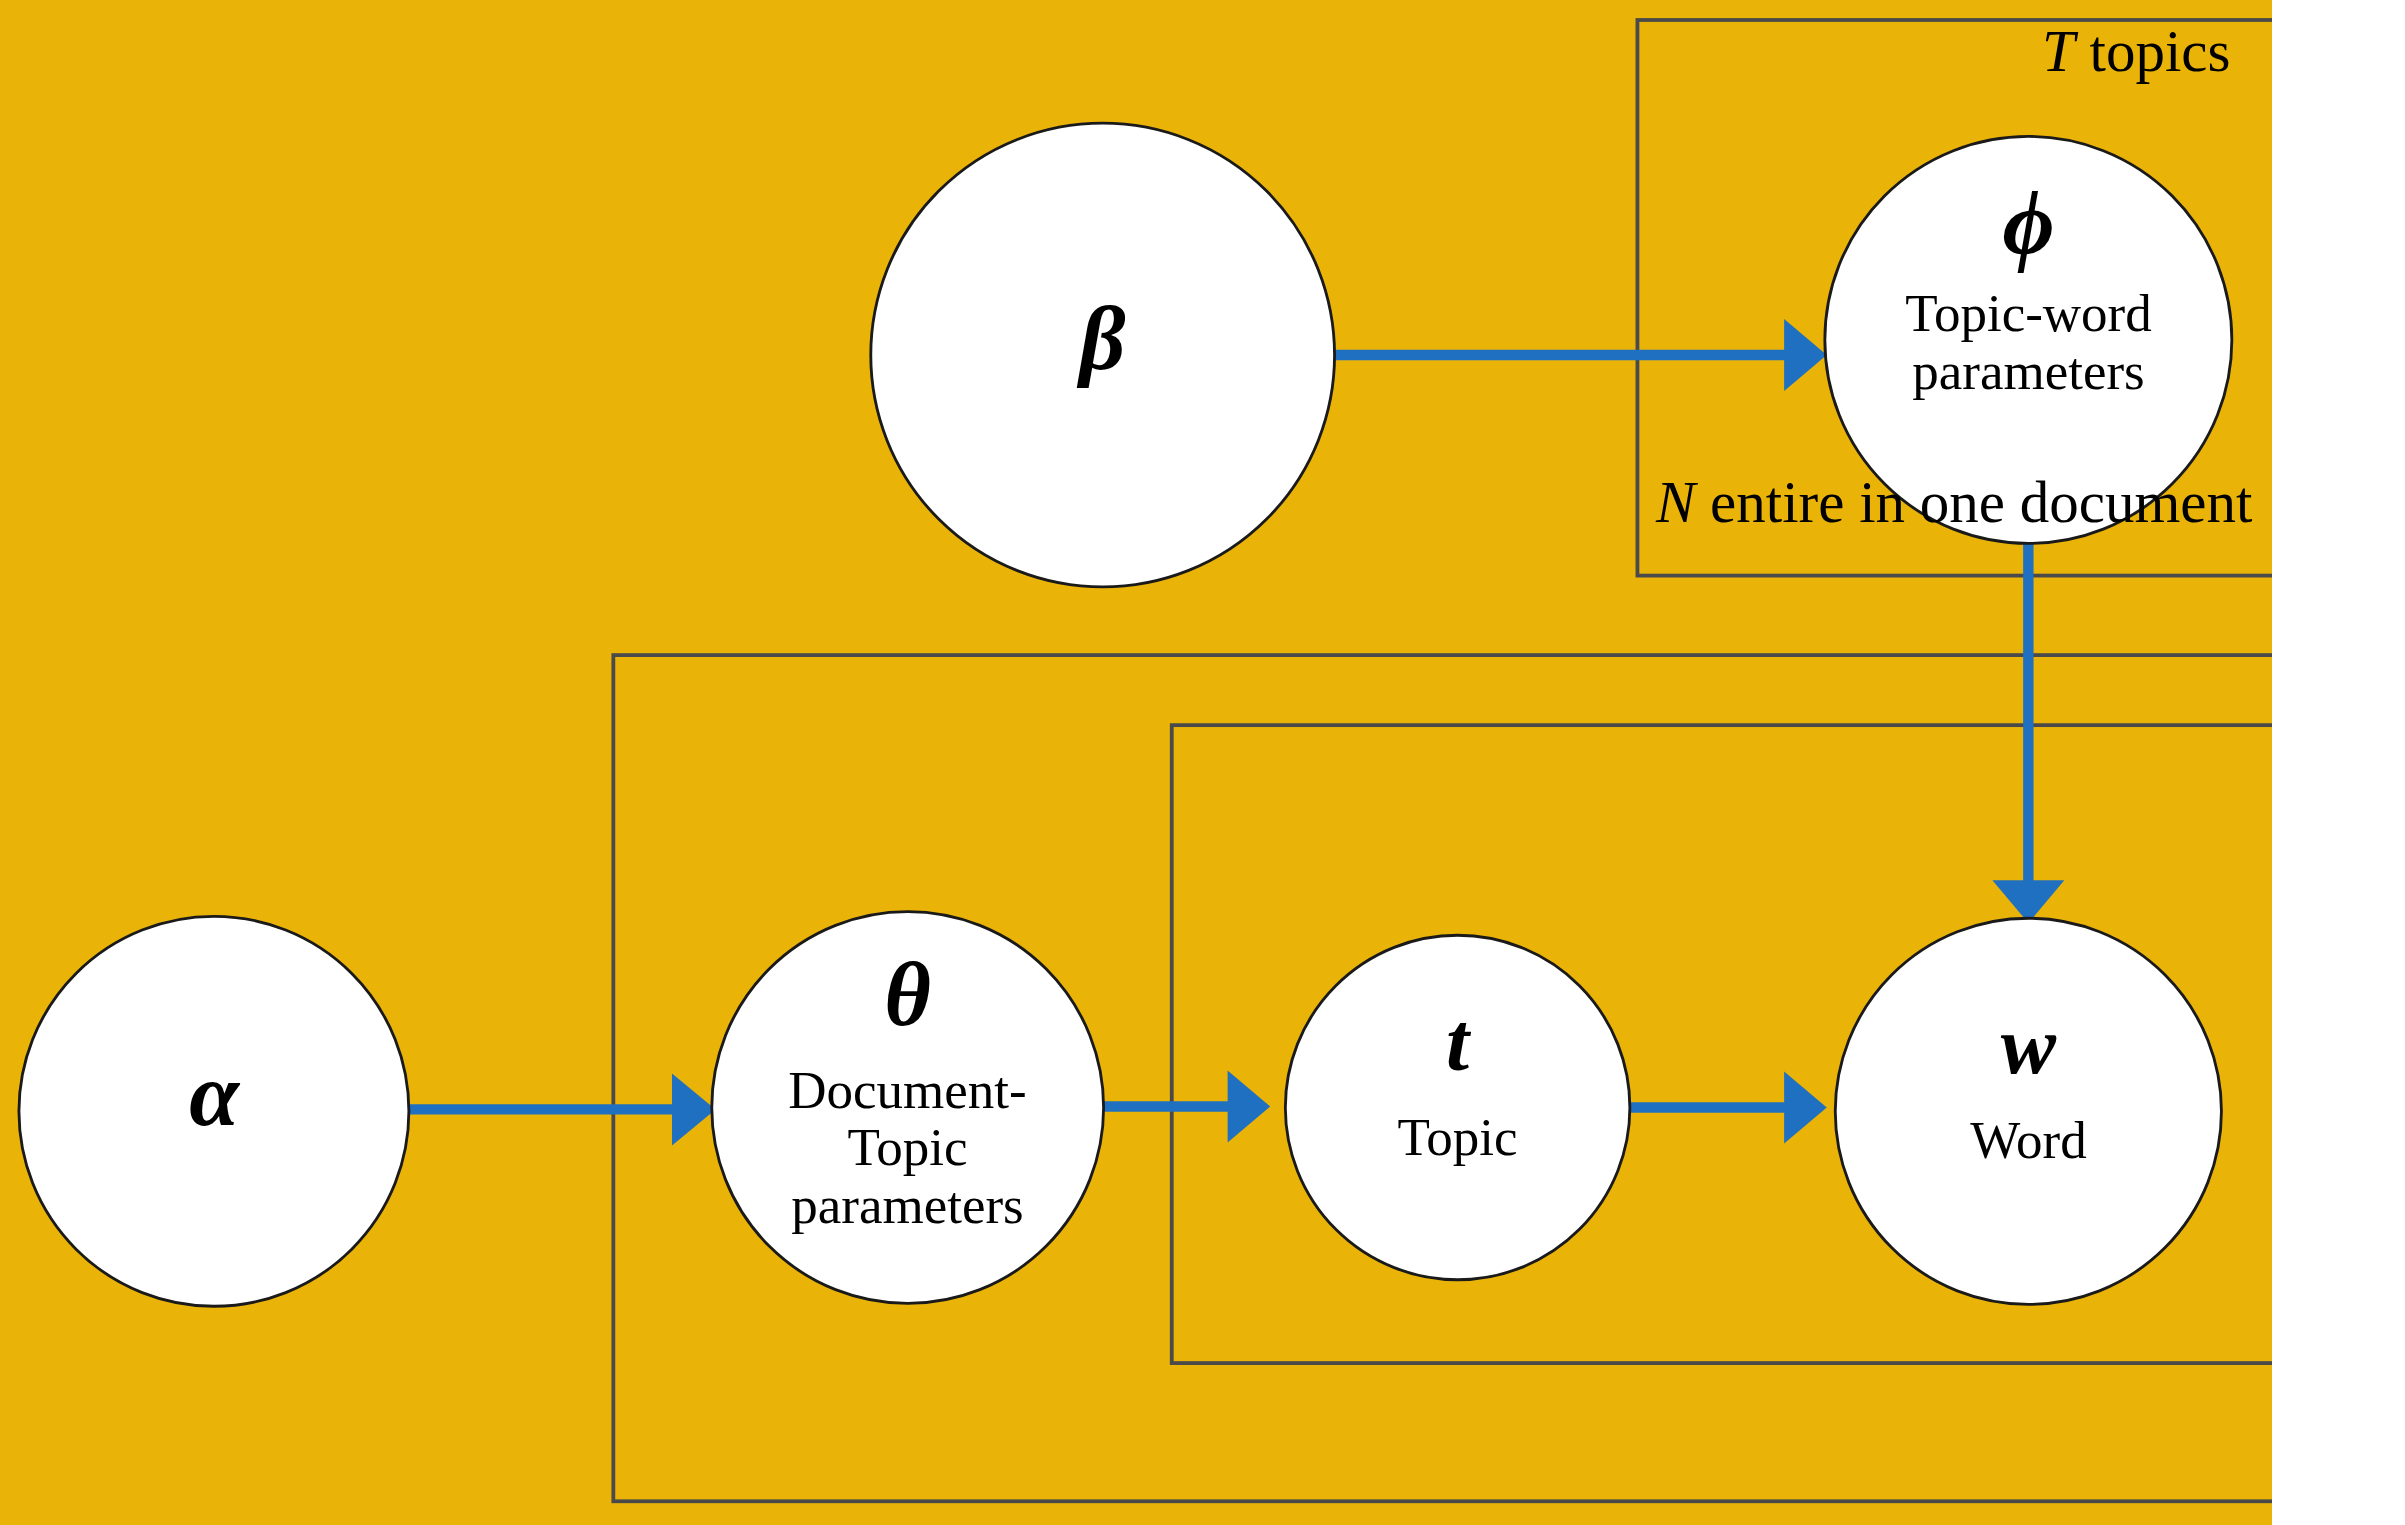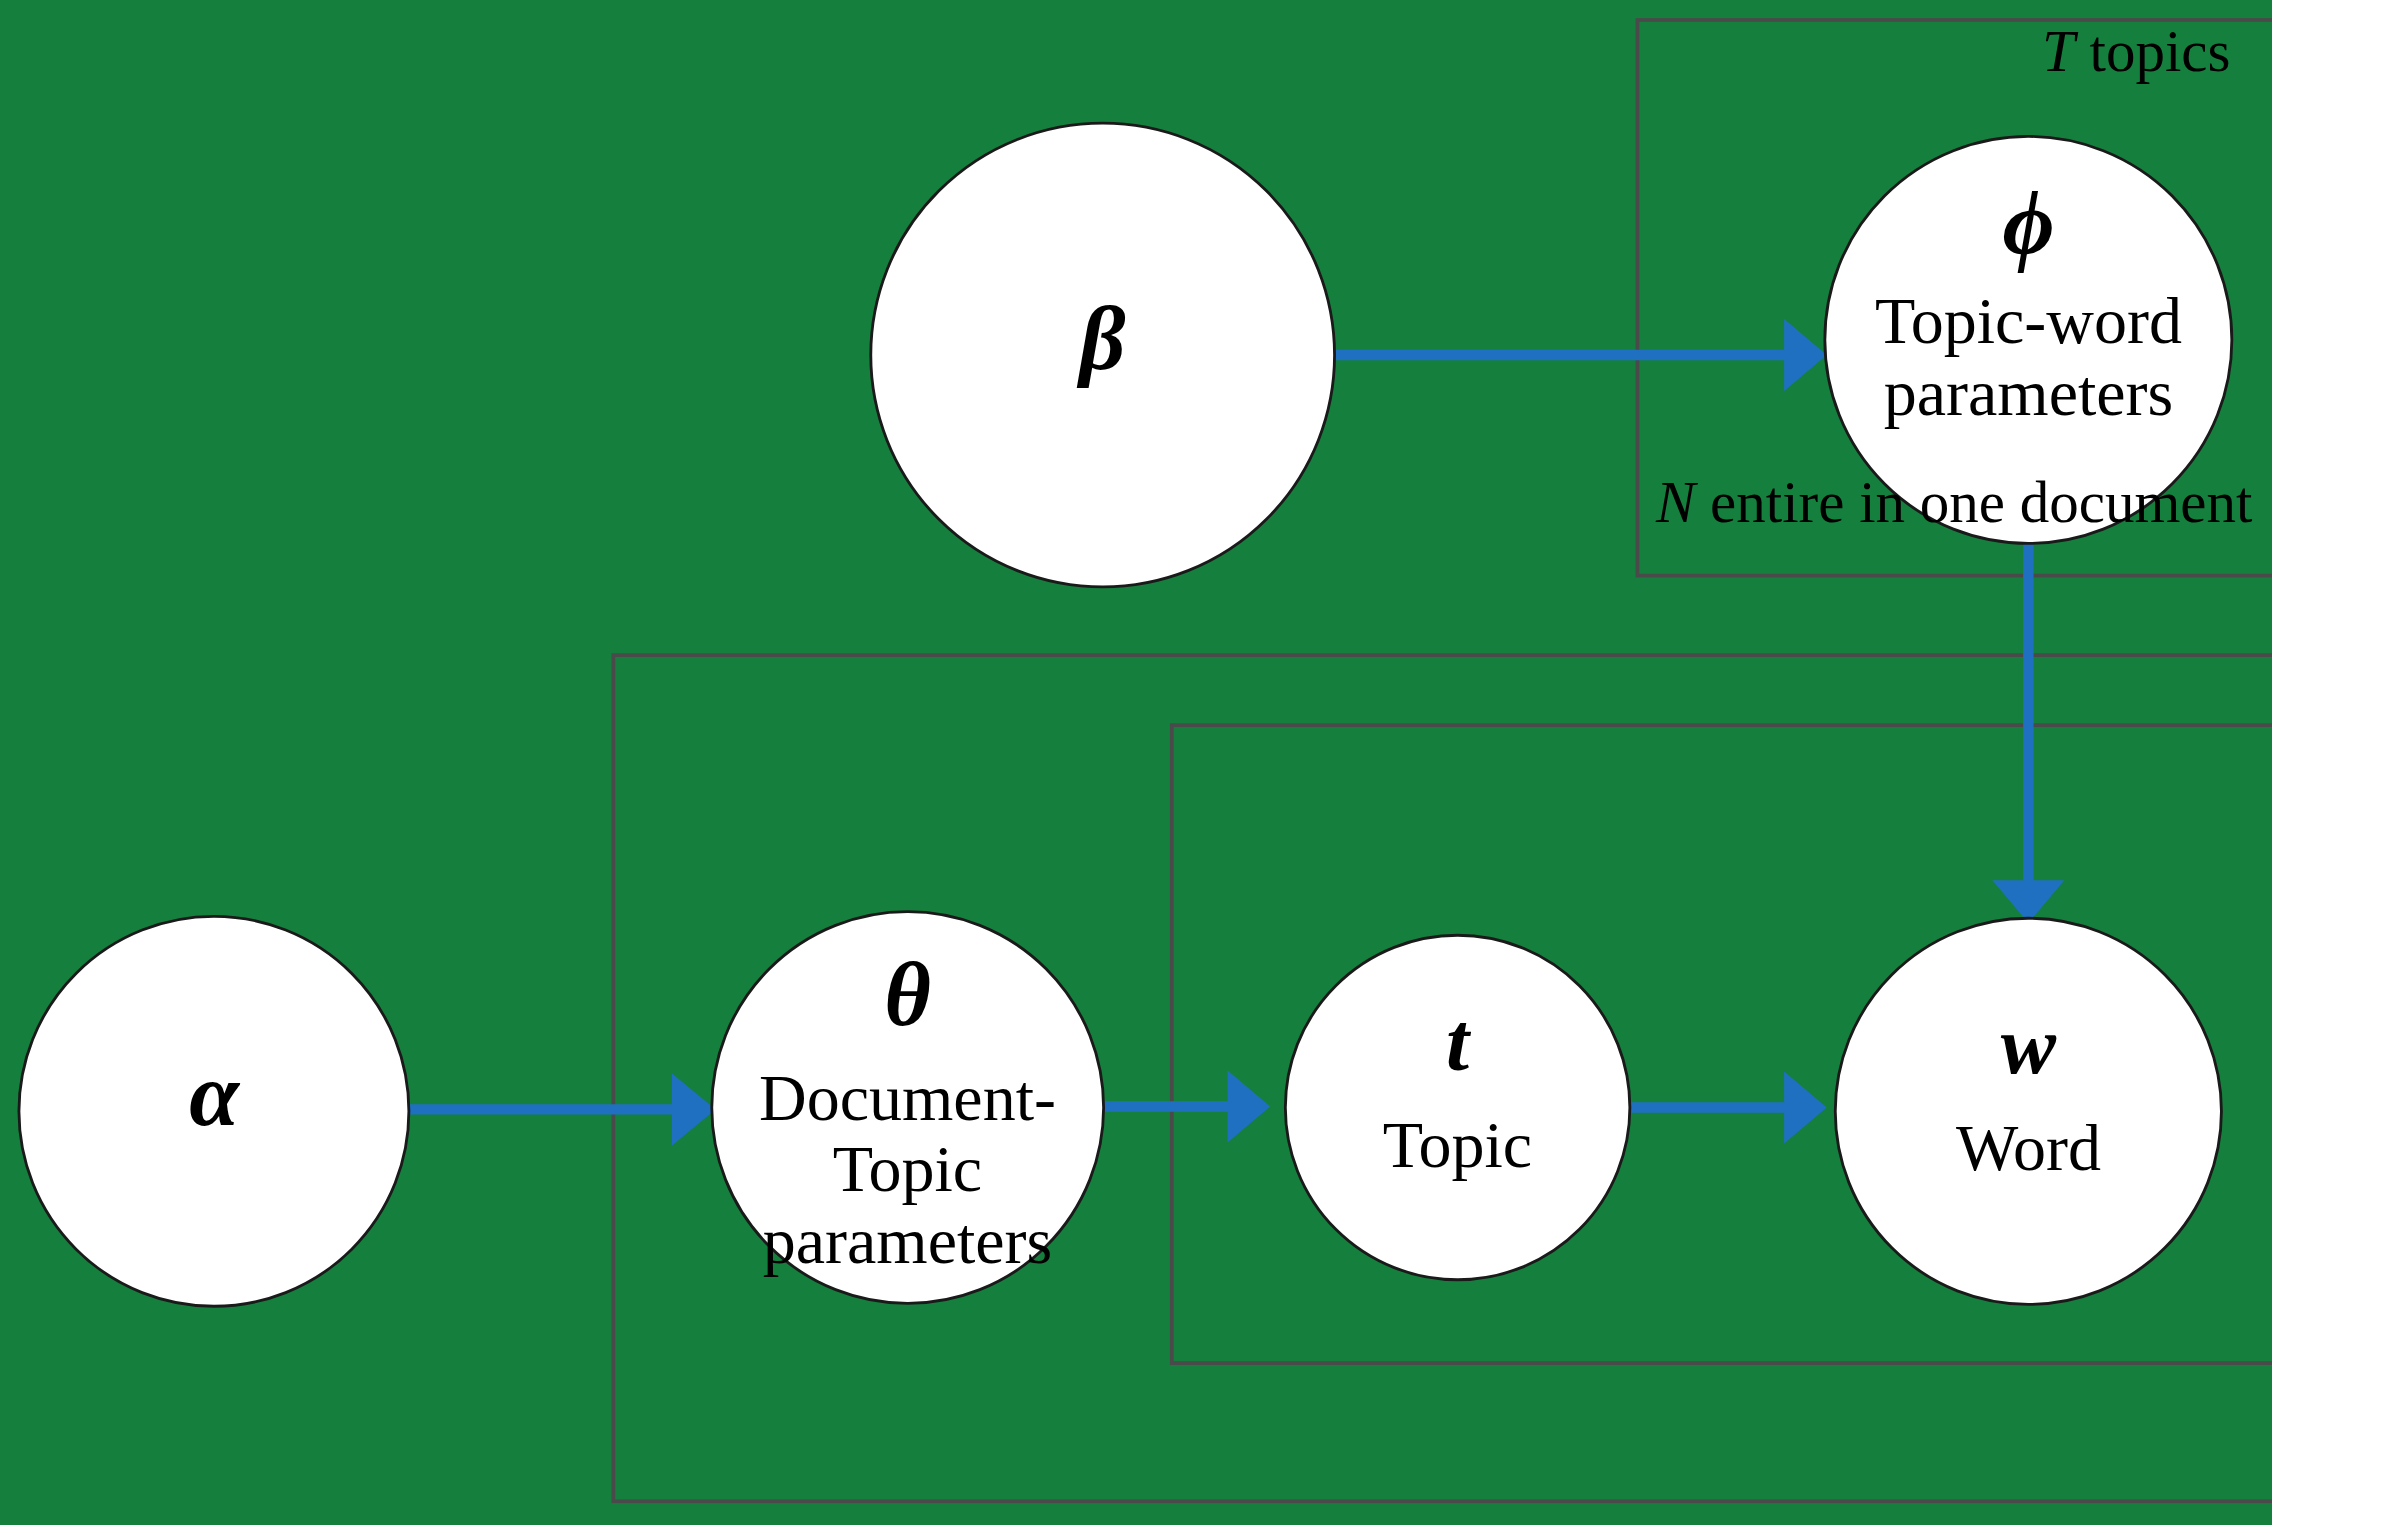--- a/index.html
+++ b/index.html
@@ -12,7 +12,7 @@
     position: relative;
     width: 2272px;
     height: 1526px;
-    background: #15803d;
+    background: #eab308;
     font-family: "Liberation Serif", "DejaVu Serif", serif;
     overflow: hidden;
   }

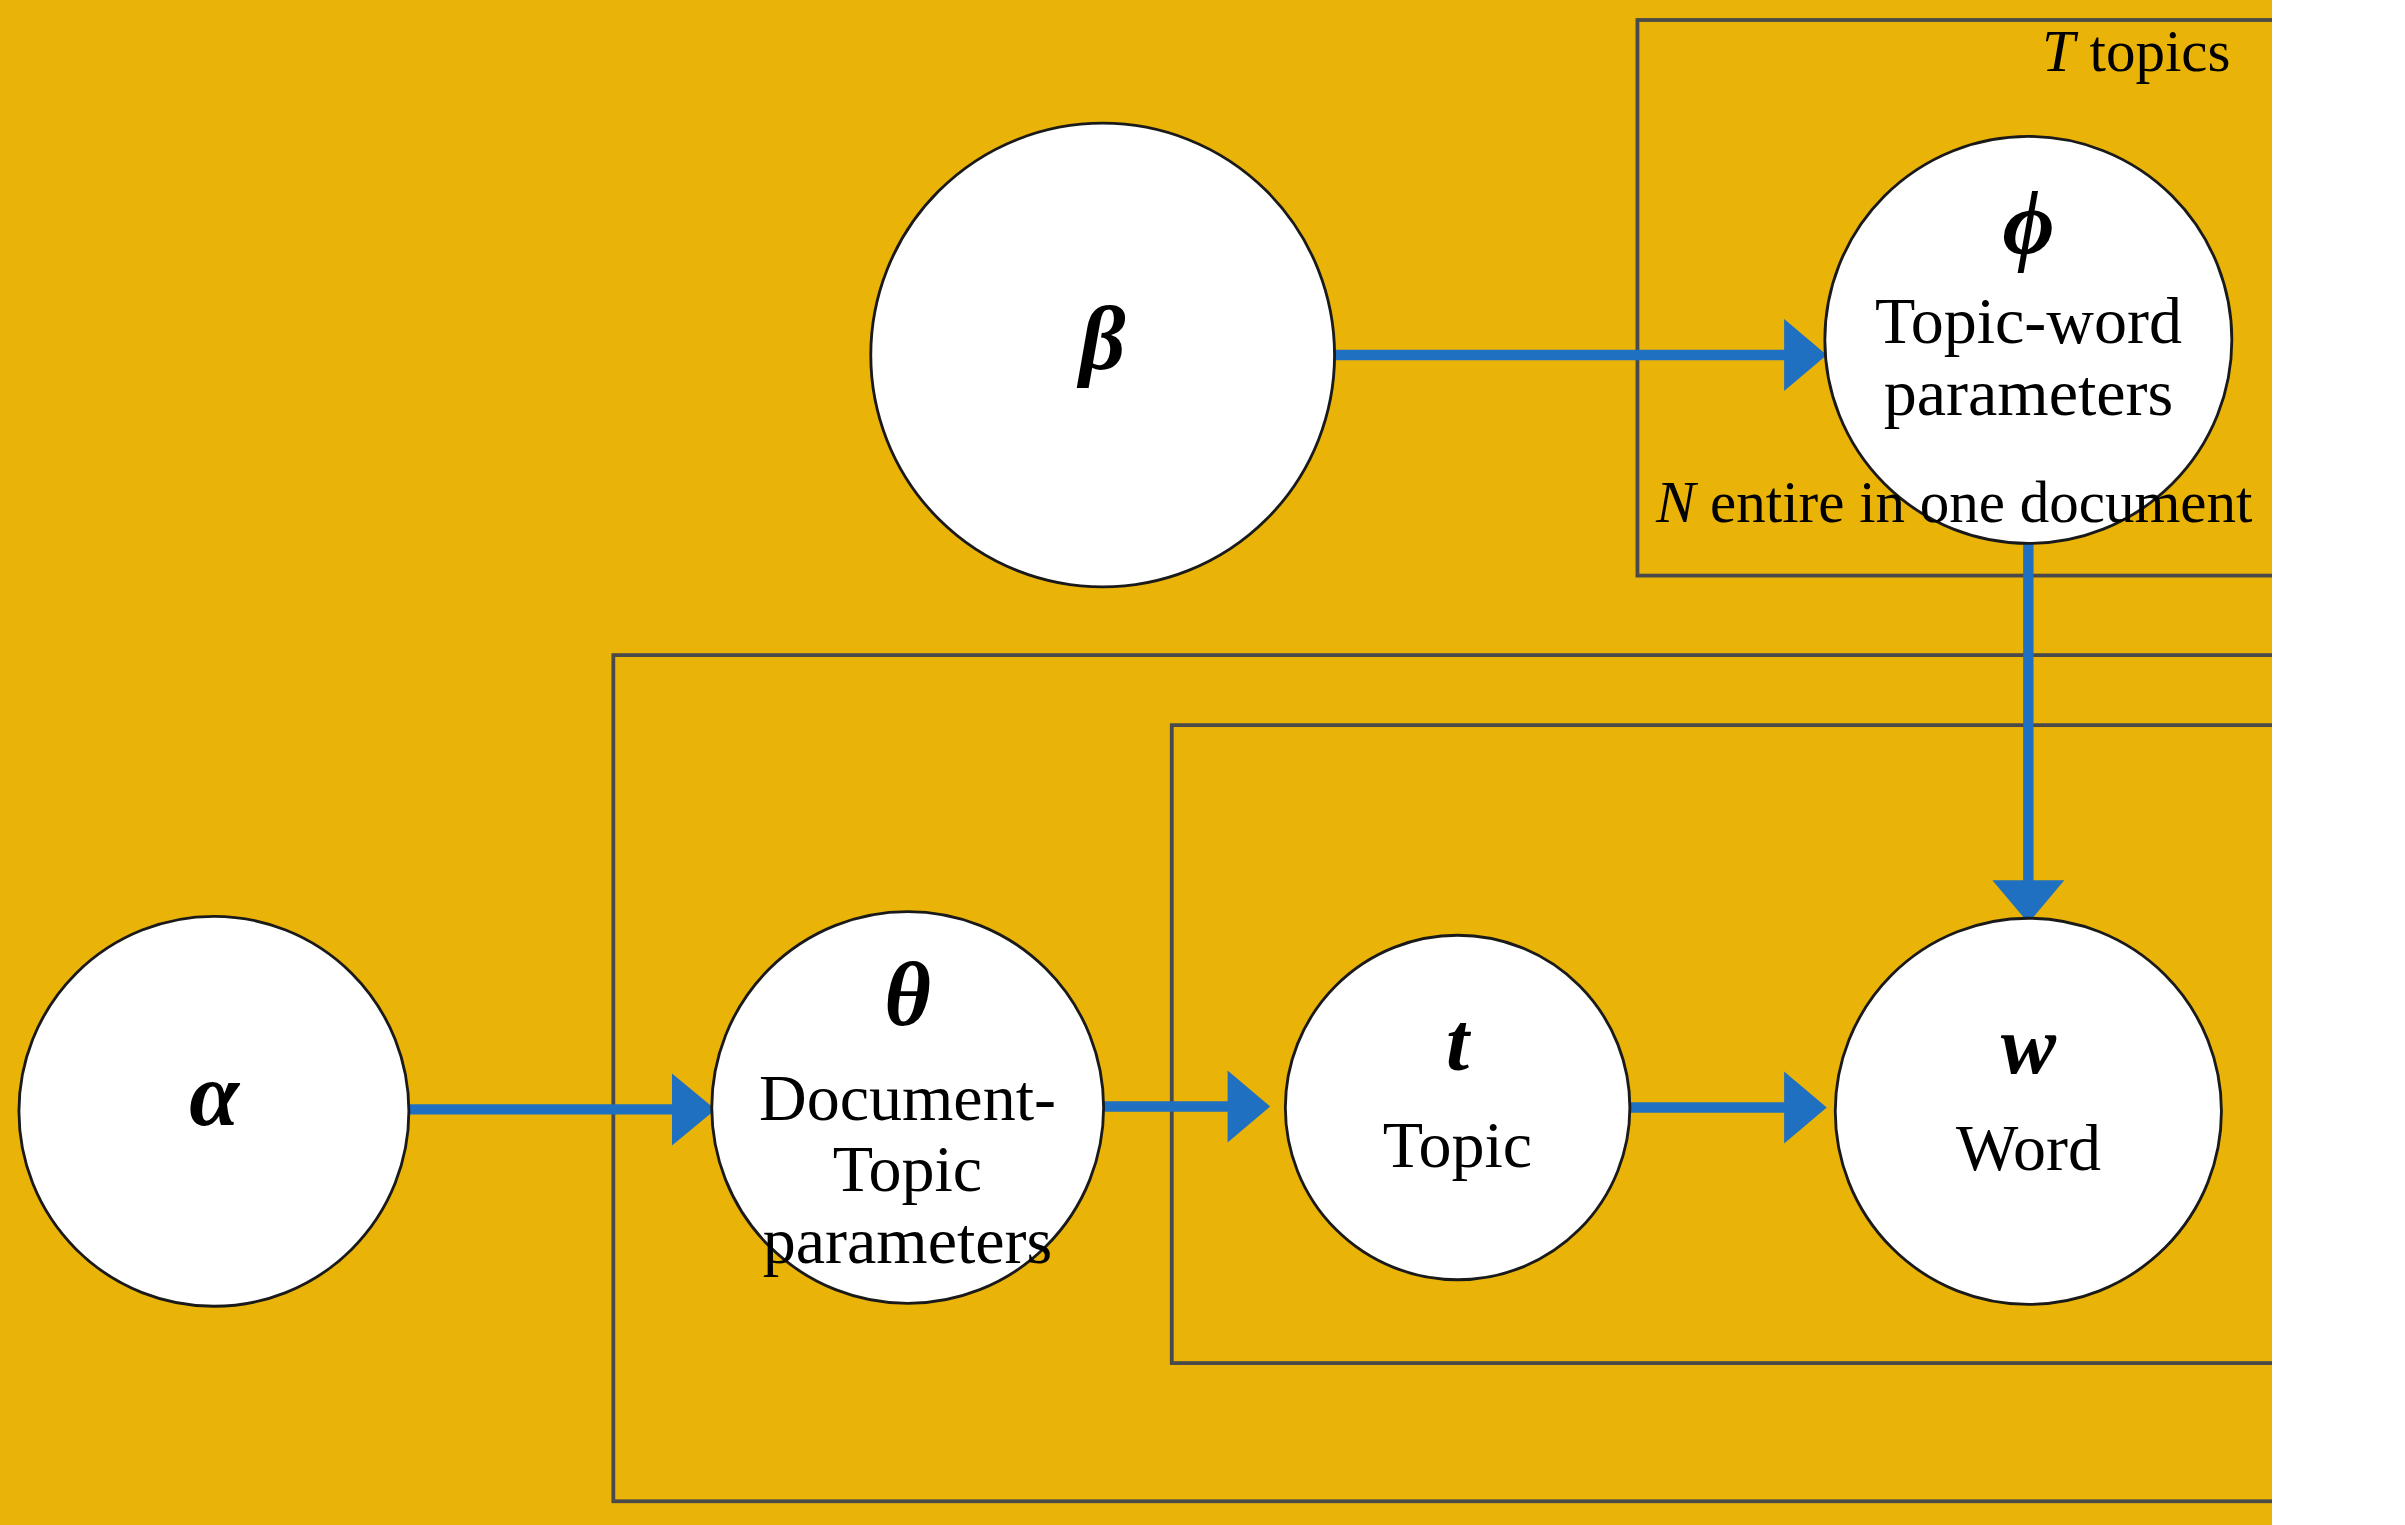--- a/index.html
+++ b/index.html
@@ -61,7 +61,7 @@
     font-size: 83px;
   }
   .node-label {
-    font-size: 66px;
+    font-size: 53px;
     font-weight: normal;
     text-align: center;
     white-space: normal;

